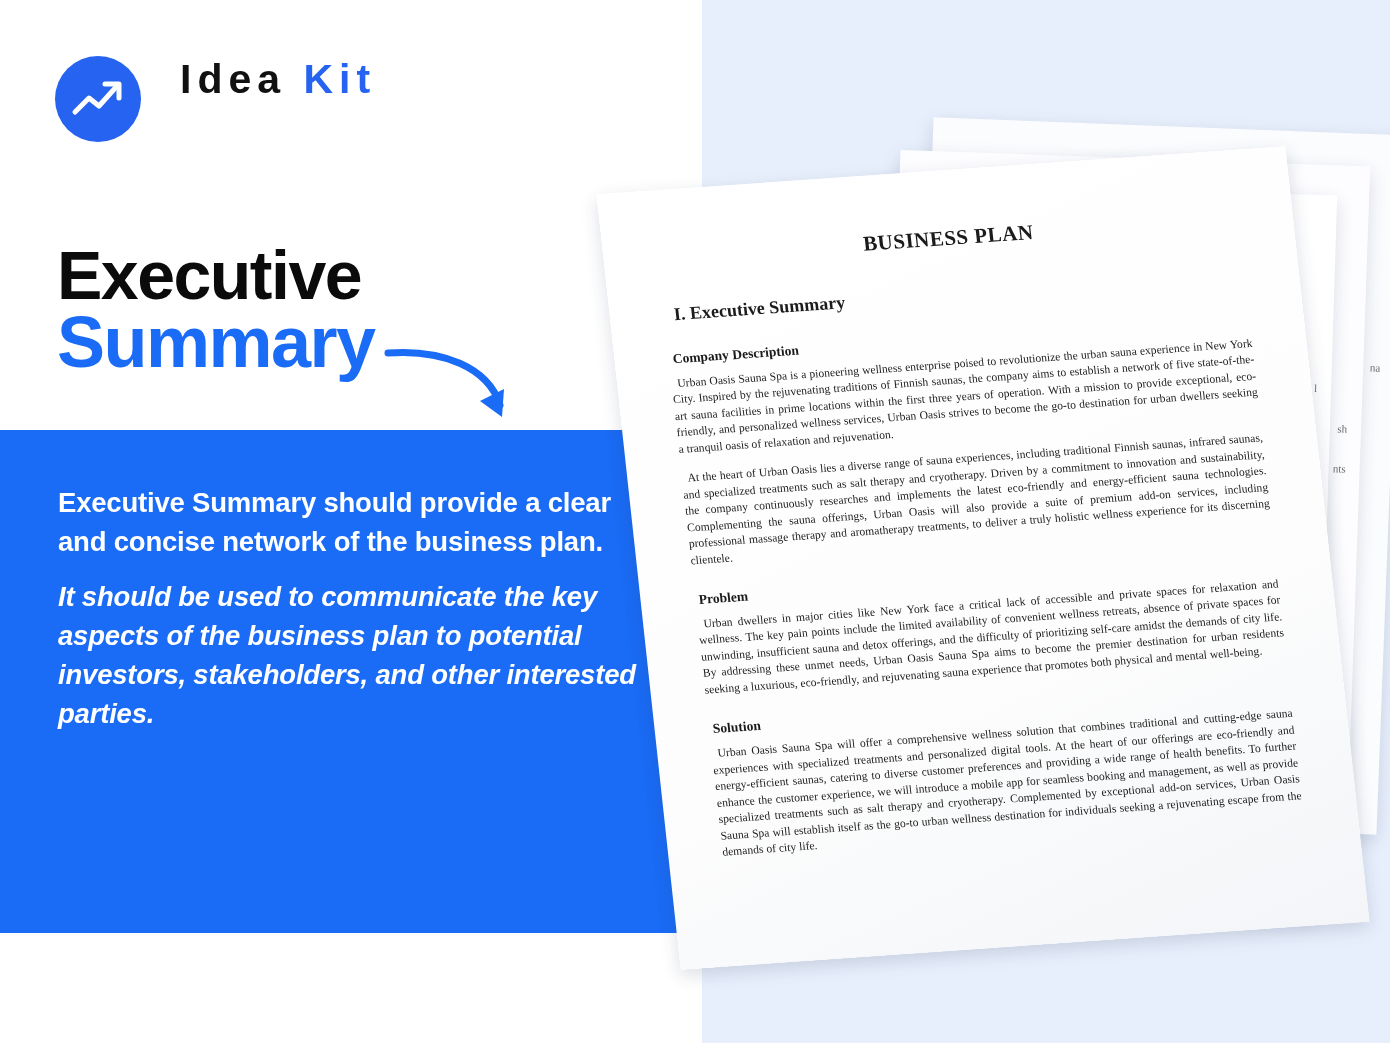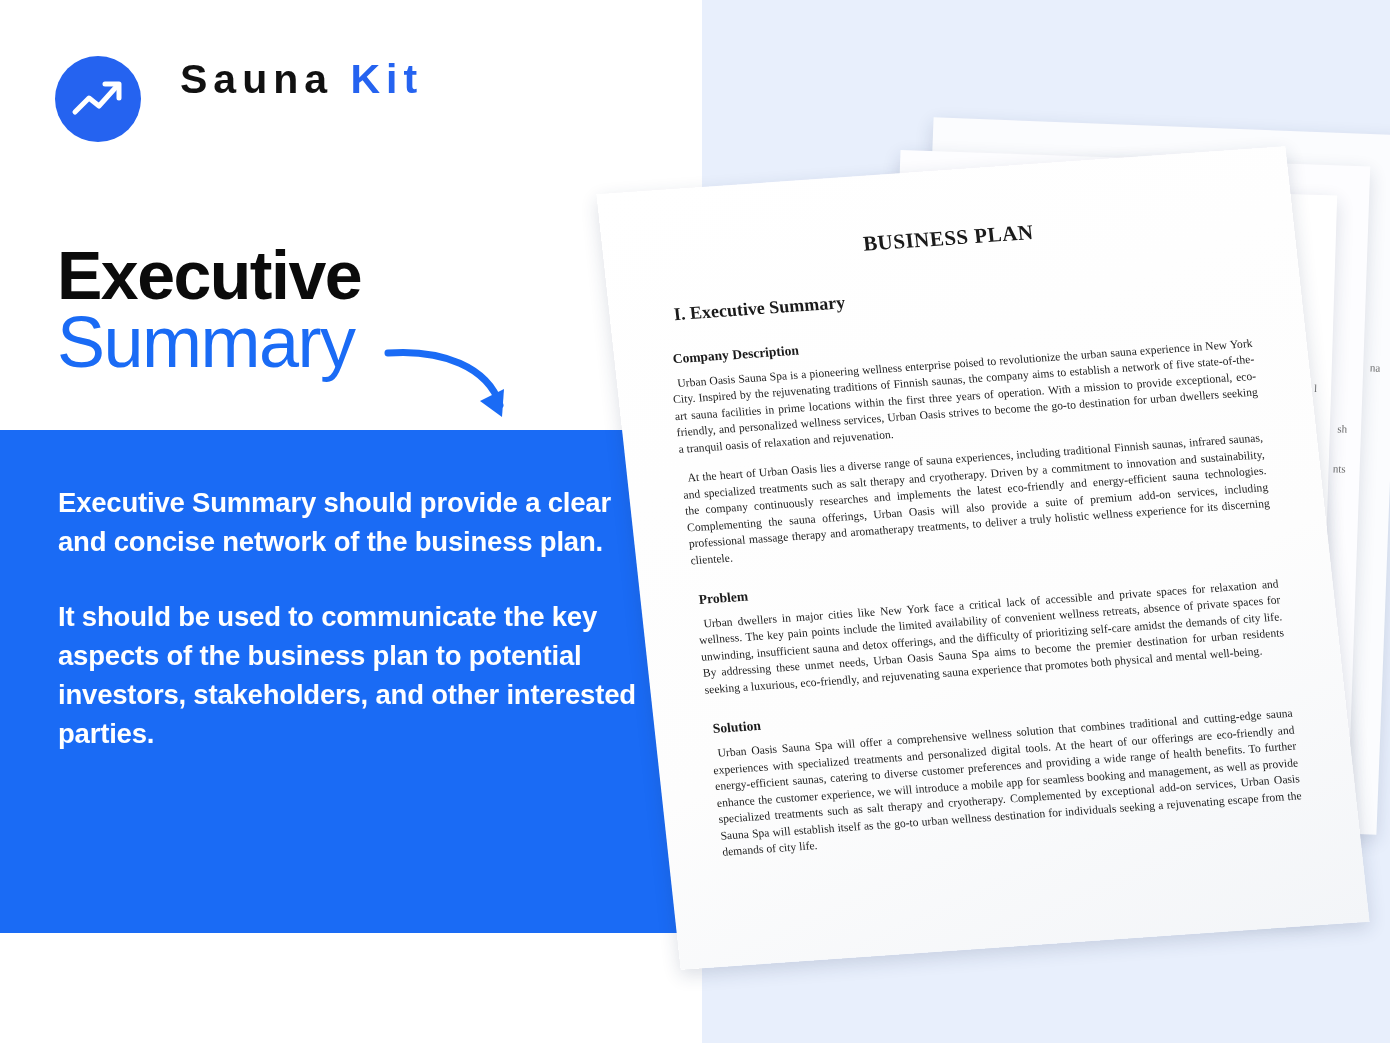--- a/index.html
+++ b/index.html
@@ -218,7 +218,7 @@
   </div>
   <div class="logo-text">
     <div class="logo-line2">
-      <span>Sauna</span>
+      <span>Idea</span>
       <span class="logo-kit">Kit</span>
     </div>
   </div>

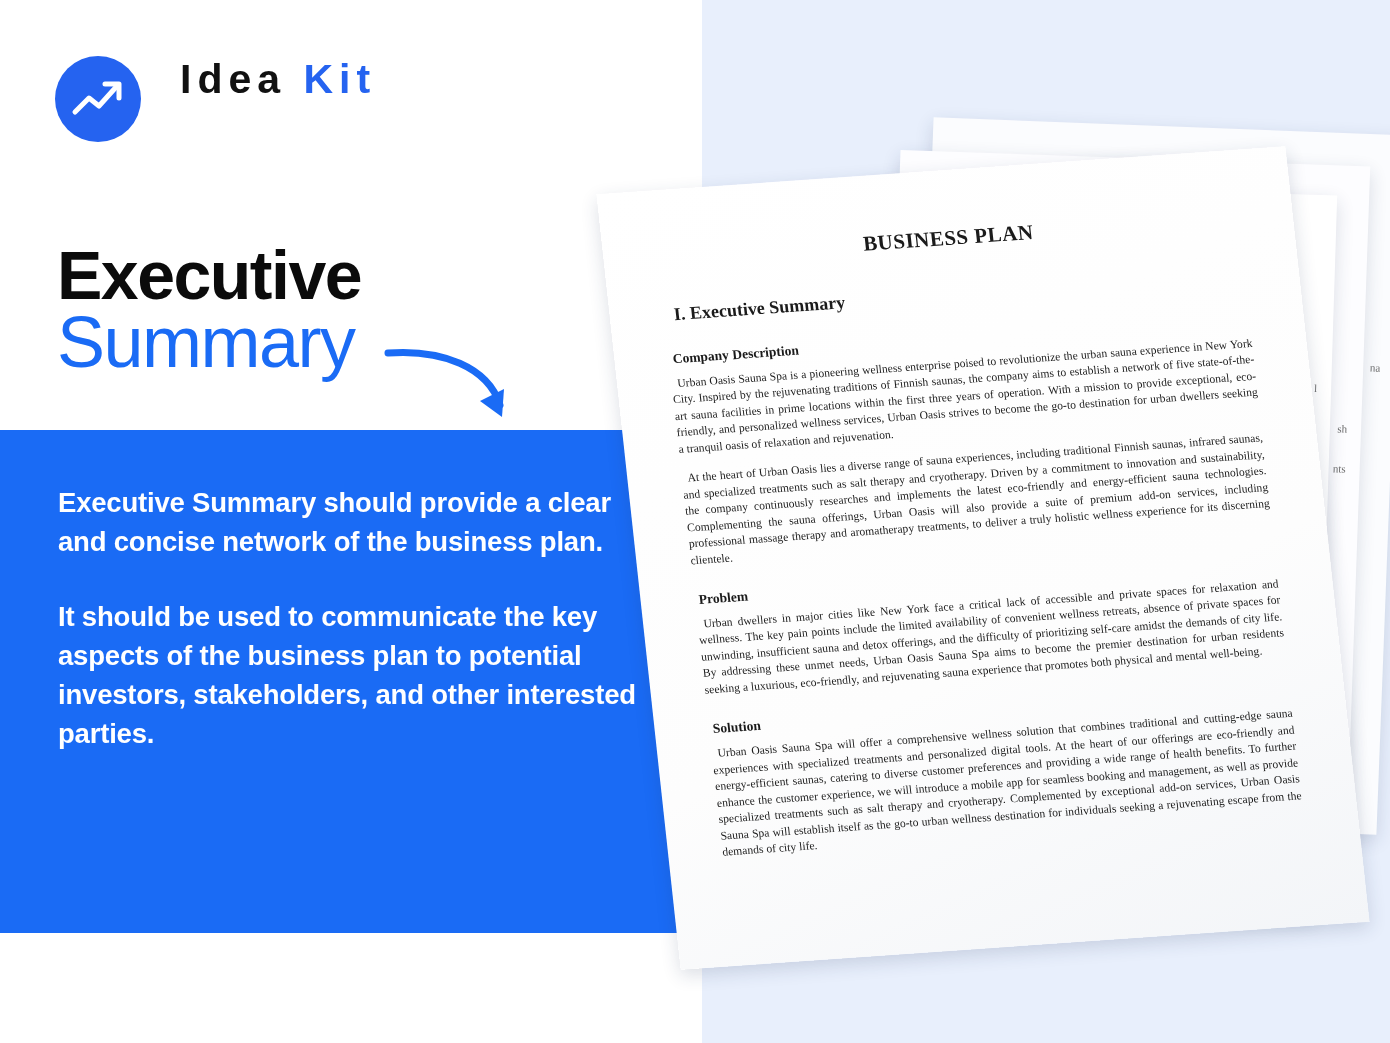--- a/index.html
+++ b/index.html
@@ -95,7 +95,7 @@
   }
   .headline-l2 {
     font-size: 72px;
-    font-weight: normal;
+    font-weight: bold;
     color: #1a6bf5;
     letter-spacing: -1.5px;
   }

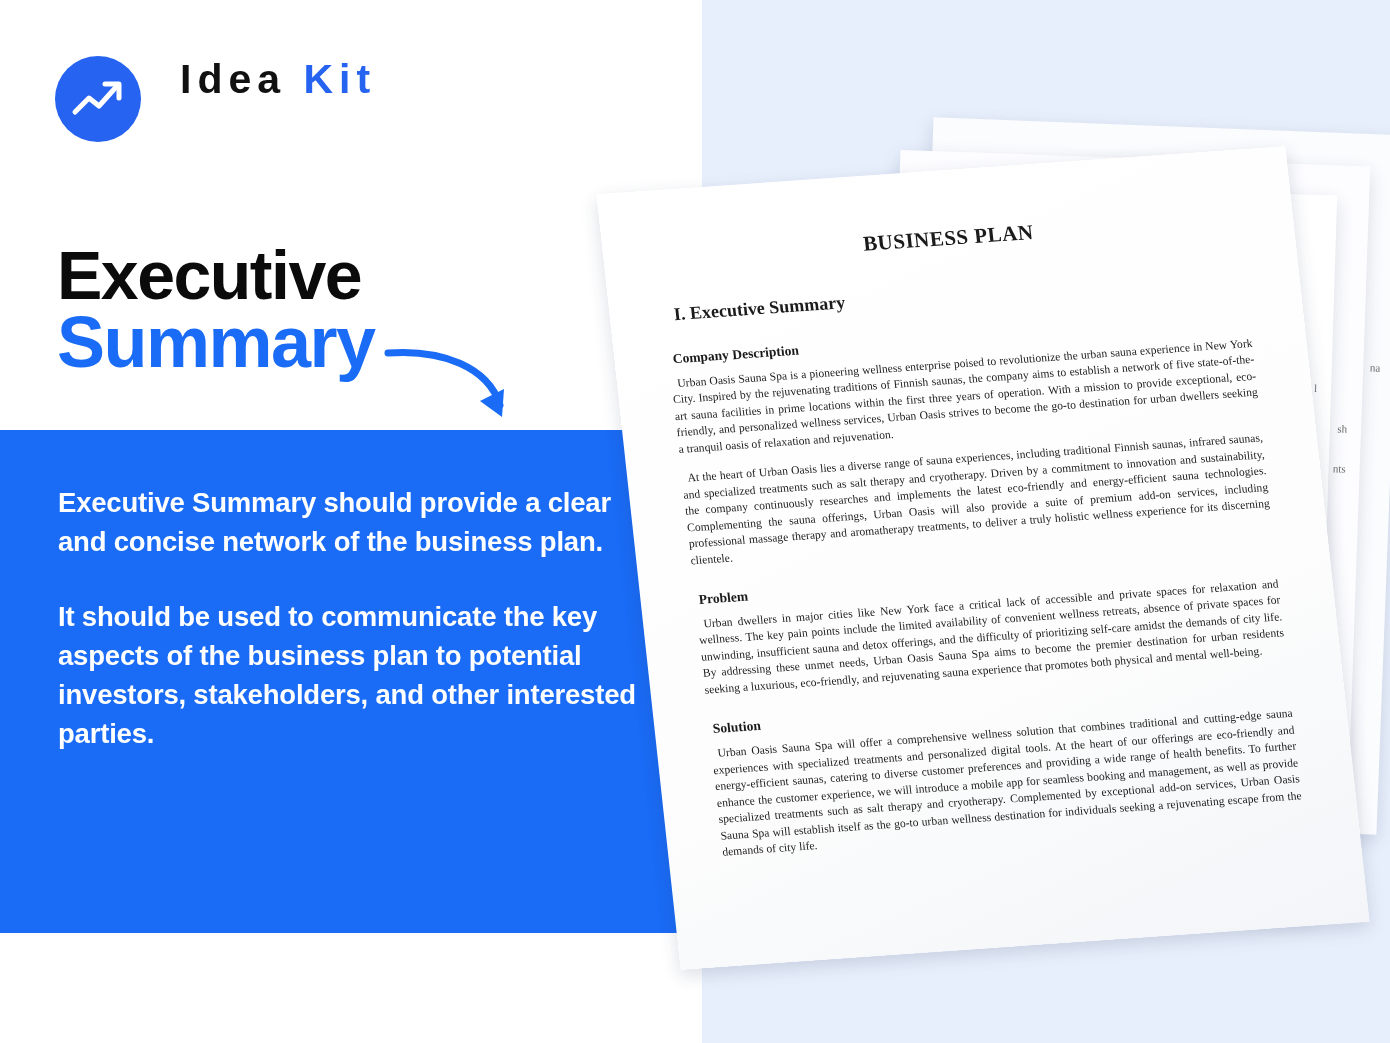--- a/index.html
+++ b/index.html
@@ -120,7 +120,7 @@
     line-height: 1.42;
     letter-spacing: -0.2px;
   }
-  .copy p + p { margin-top: 36px; }
+  .copy p + p { margin-top: 16px; font-style: italic; }
 
   
   .doc-stack {

